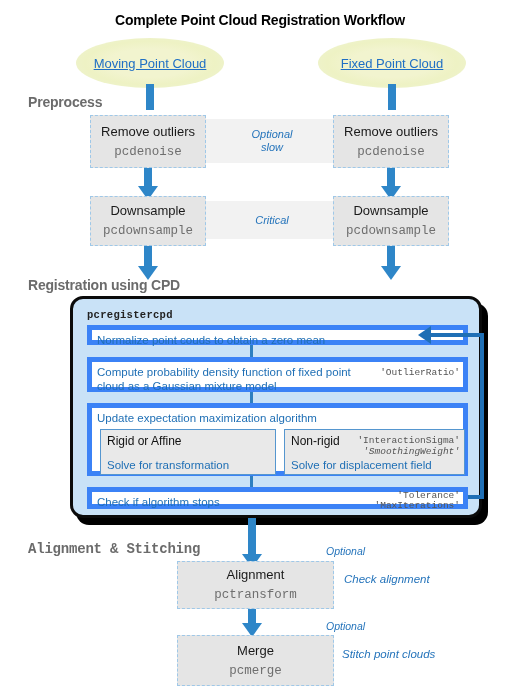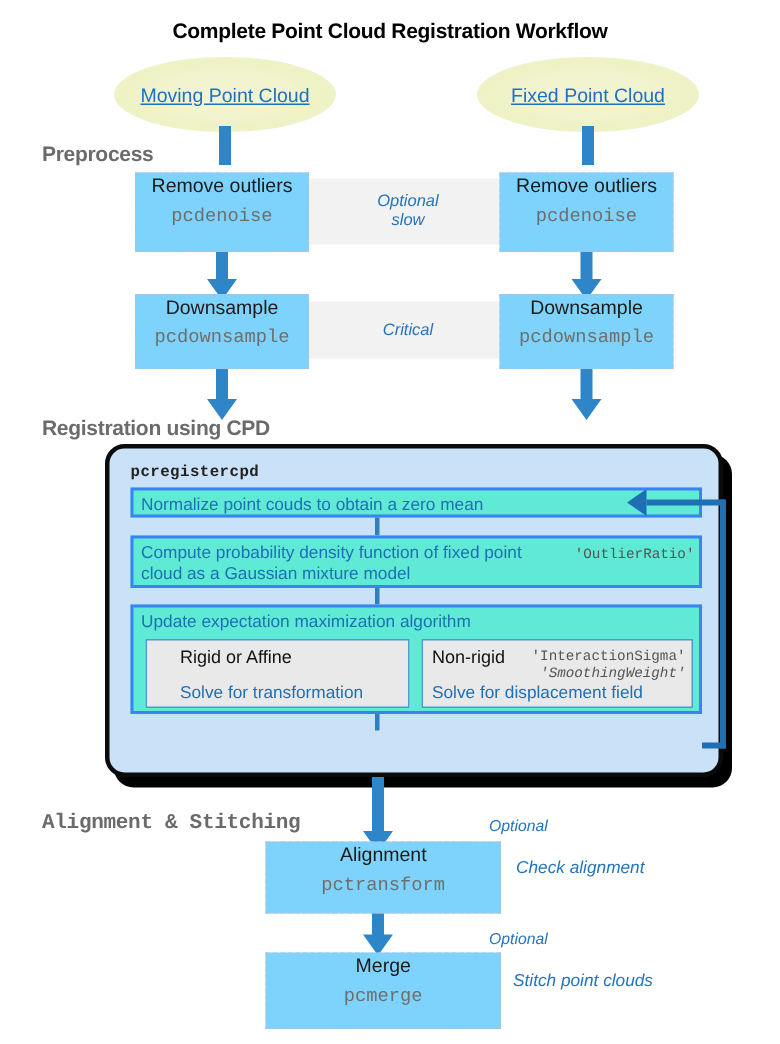--- a/index.html
+++ b/index.html
@@ -34,8 +34,8 @@
 
   
   .stepbox{
-    background:#7dd3fc;border:1px dashed #9fc8e8;
-    display:flex;flex-direction:column;align-items:center;justify-content:flex-start;
+    background:#e5e5e5;border:1px dashed #9fc8e8;
+    display:flex;flex-direction:column;align-items:center;justify-content:center;
     box-sizing:border-box;
   }
   .stepbox .t1{font-size:13px;color:#1a1a1a;line-height:16px;}

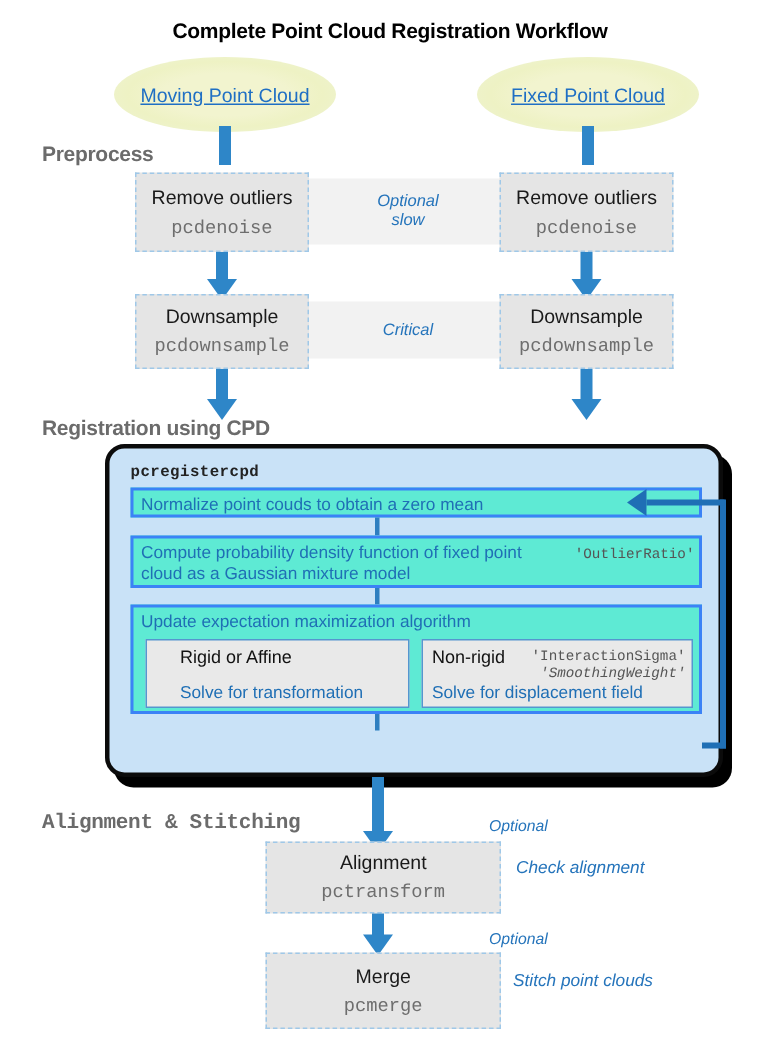--- a/index.html
+++ b/index.html
@@ -79,7 +79,7 @@
     font-size:10.5px;font-weight:bold;color:#222222;letter-spacing:0.3px;
   }
   .cpdbox{
-    background:#5eead4;border:2px solid #3b82f6;box-sizing:border-box;
+    background:#ffffff;border:5px solid #3b82f6;box-sizing:border-box;
     color:#1f6fb5;font-size:11.5px;line-height:14px;
   }
   .cpdbox .pad{padding:3px 5px;}

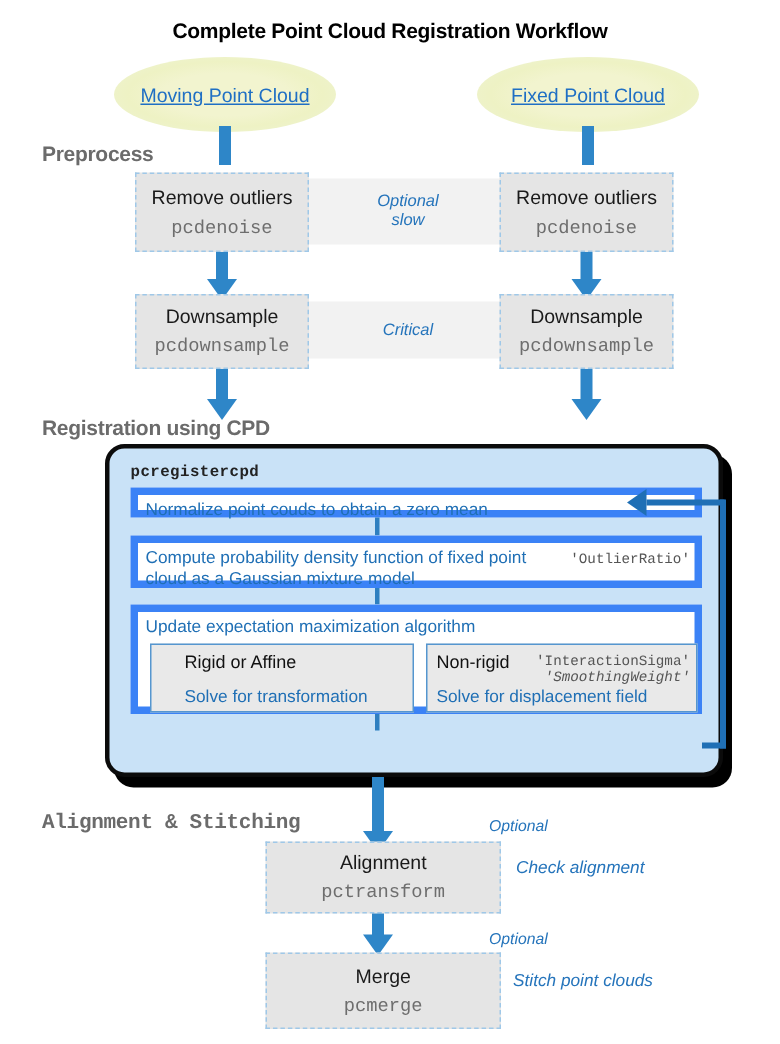--- a/index.html
+++ b/index.html
@@ -176,7 +176,7 @@
   <div class="abs cpdbox" style="left:14px;top:104px;width:381px;height:73px;">
     <div class="pad">Update expectation maximization algorithm</div>
 
-    <div class="abs innerbox" style="left:8px;top:21px;width:176px;height:46px;padding-left:16px;">
+    <div class="abs innerbox" style="left:8px;top:21px;width:176px;height:46px;">
       <div class="h" style="padding:4px 6px 0 6px;">Rigid or Affine</div>
       <div class="s" style="padding:9px 6px 0 6px;">Solve for transformation</div>
     </div>

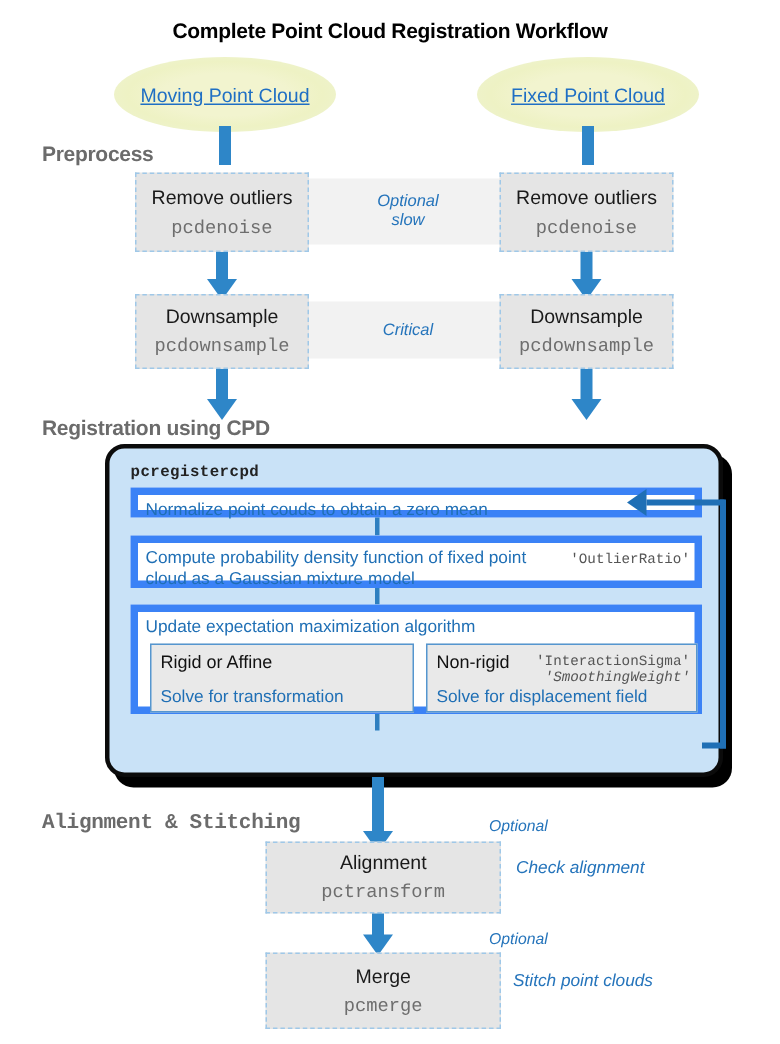--- a/index.html
+++ b/index.html
@@ -190,6 +190,13 @@
   </div>
   <div class="abs connector" style="left:177px;top:177px;height:11px;"></div>
 
+  <div class="abs cpdbox" style="left:14px;top:188px;width:381px;height:22px;">
+    <div class="pad" style="position:relative;">
+      <div>Check if algorithm stops</div>
+      <div class="param abs" style="right:3px;top:-3px;">'Tolerance'</div>
+      <div class="param abs" style="right:3px;top:7px;">'MaxIterations'</div>
+    </div>
+  </div>
 
   <div class="loop" style="left:395px;top:196px;width:16px;height:4px;"></div>
   <div class="loop" style="left:407px;top:34px;width:4px;height:166px;"></div>

